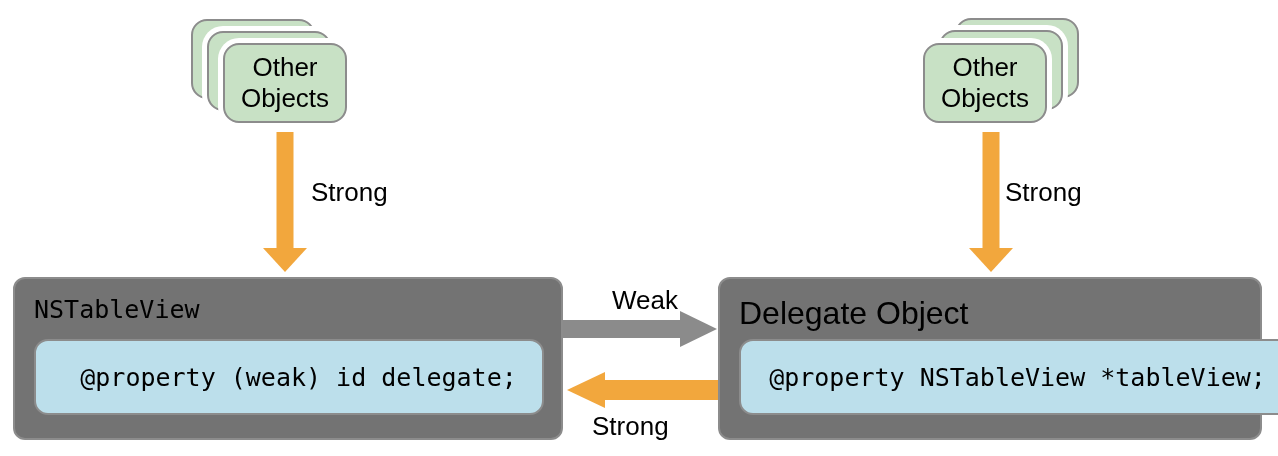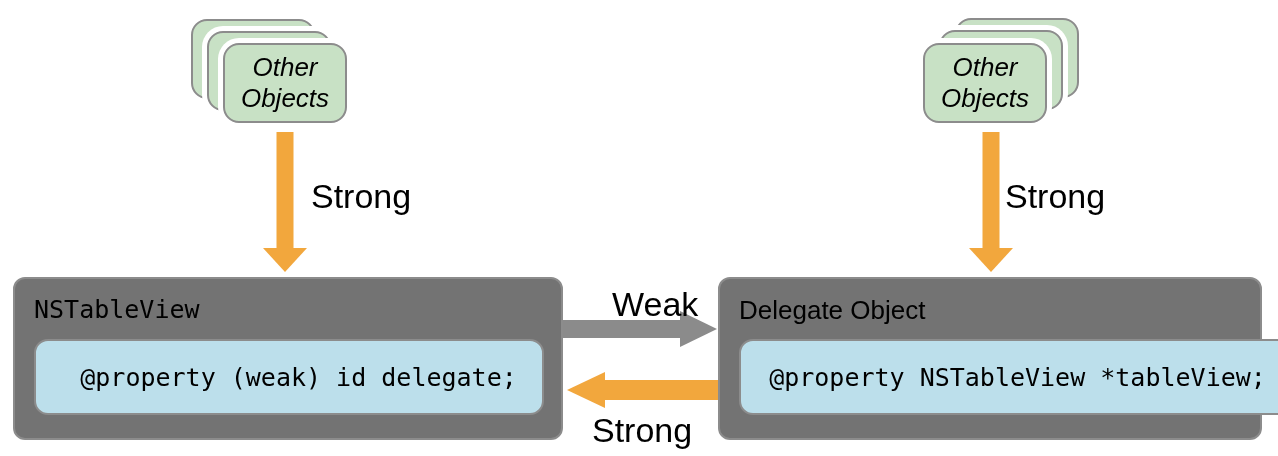--- a/index.html
+++ b/index.html
@@ -18,7 +18,6 @@
     border:2px solid var(--border-gray,#8C8C8C);
     border-radius:16px;
     box-shadow:0 0 0 5px #fff;
-    font-style:italic;
   }
   .stack-left .card-b{left:0;top:0;}
   .stack-left .card-m{left:16px;top:12px;}

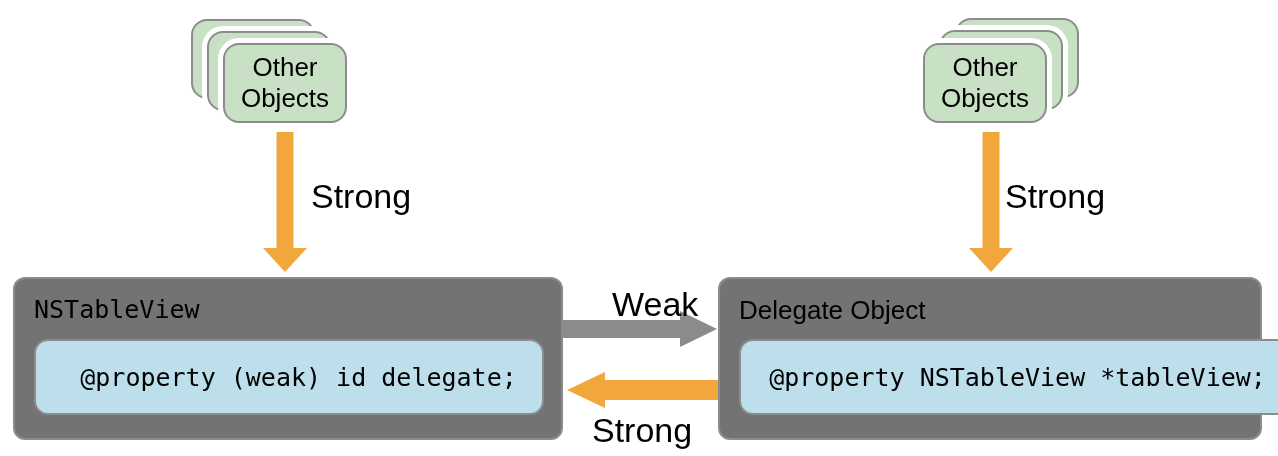--- a/index.html
+++ b/index.html
@@ -56,7 +56,7 @@
   .fill-orange{fill:var(--orange,#F2A73D);}
   .fill-gray{fill:var(--arrow-gray,#8B8B8B);}
   
-  .edge-label{position:absolute;font-size:34px;white-space:nowrap;}
+  .edge-label{position:absolute;font-size:26px;white-space:nowrap;}
   .lbl-strong-left{left:311px;top:177px;}
   .lbl-strong-right{left:1005px;top:177px;}
   .lbl-weak{left:612px;top:285px;}

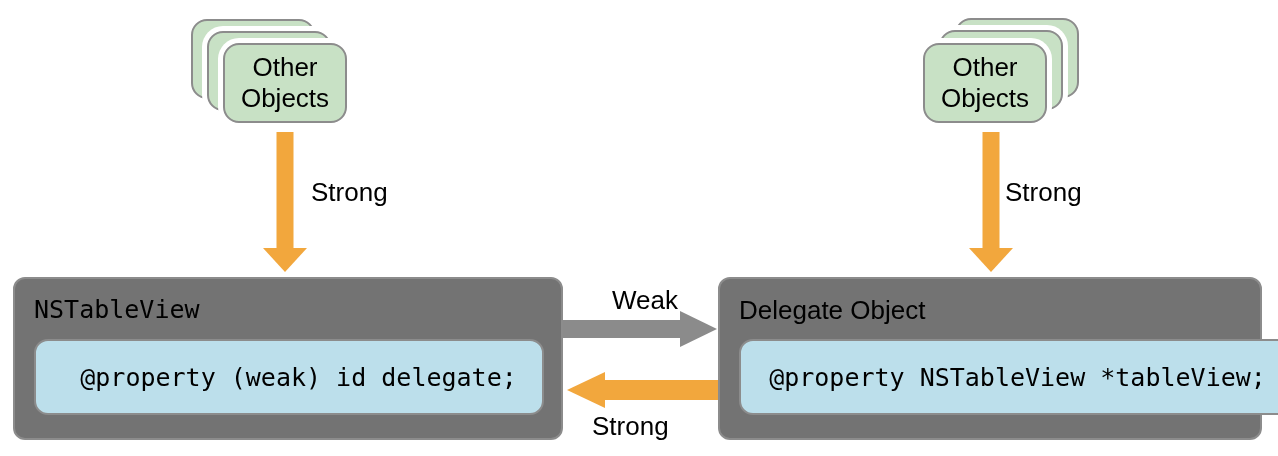--- a/index.html
+++ b/index.html
@@ -36,7 +36,7 @@
   }
   .node-left{left:13px;top:277px;width:550px;height:163px;}
   .node-right{left:718px;top:277px;width:544px;height:163px;}
-  .node-title{position:absolute;left:19px;top:16px;font-size:26px;white-space:nowrap;}
+  .node-title{position:absolute;left:19px;top:16px;font-size:32px;white-space:nowrap;}
   .node-title.mono{font-family:"DejaVu Sans Mono",monospace;font-size:25px;}
   .code-chip{
     position:absolute;left:19px;top:60px;height:76px;box-sizing:border-box;

